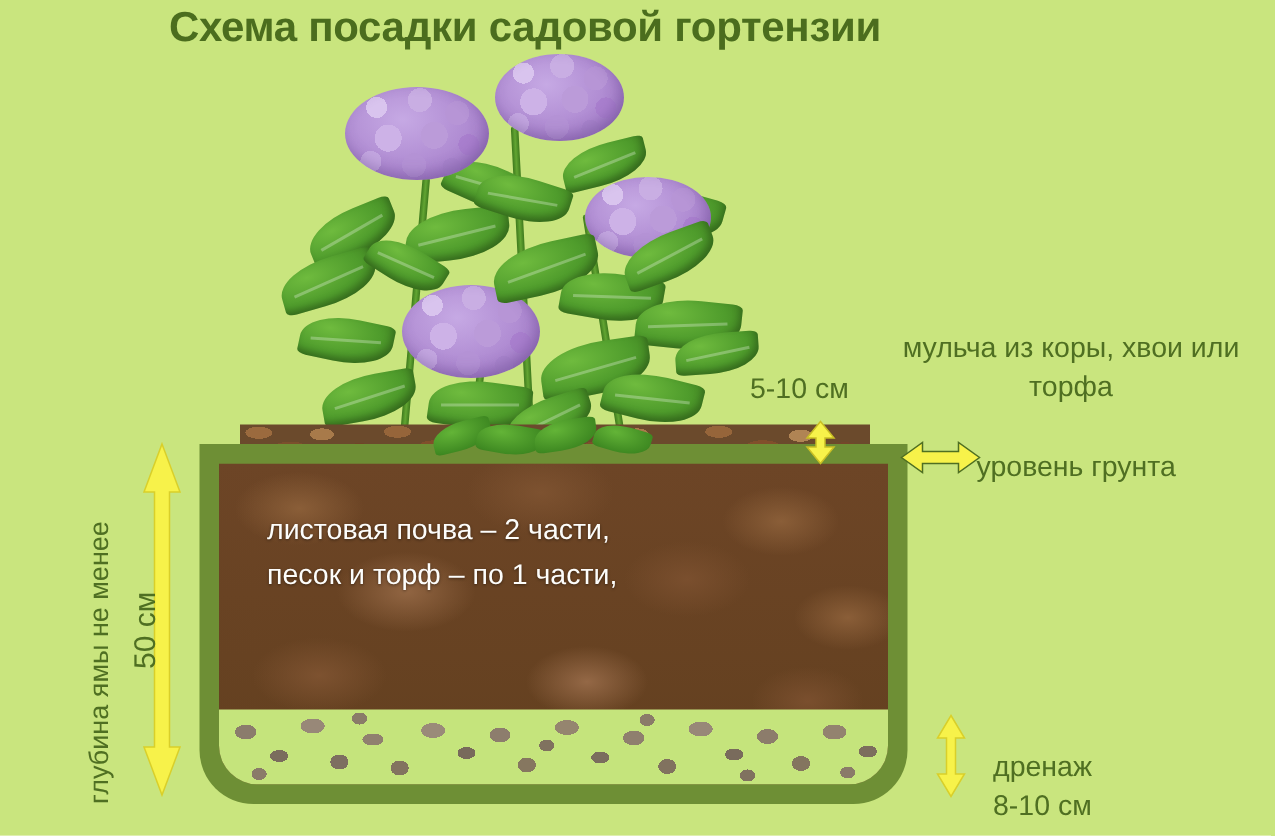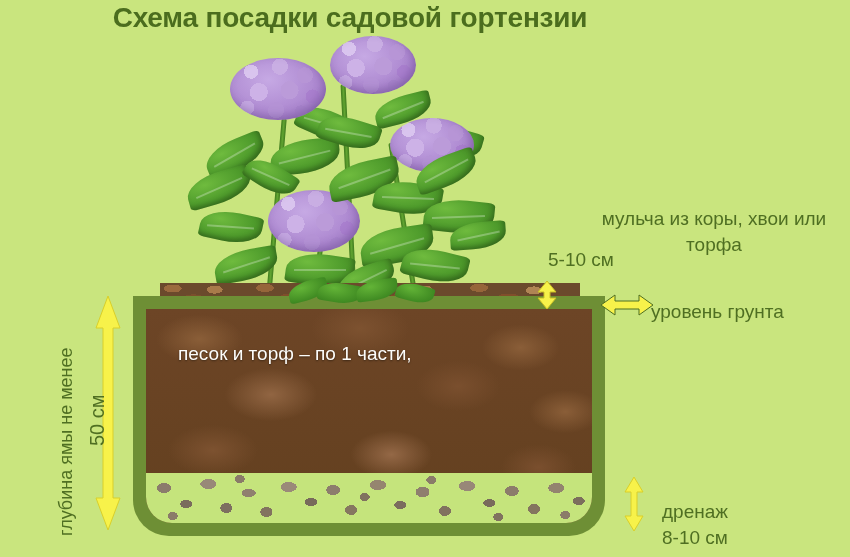--- a/index.html
+++ b/index.html
@@ -199,7 +199,7 @@
     white-space: nowrap;
   }
   #lbl-mulch {
-    left: 588px; top: 206px;
+    left: 588px; top: 220px;
     width: 252px;
     text-align: center;
     white-space: normal;

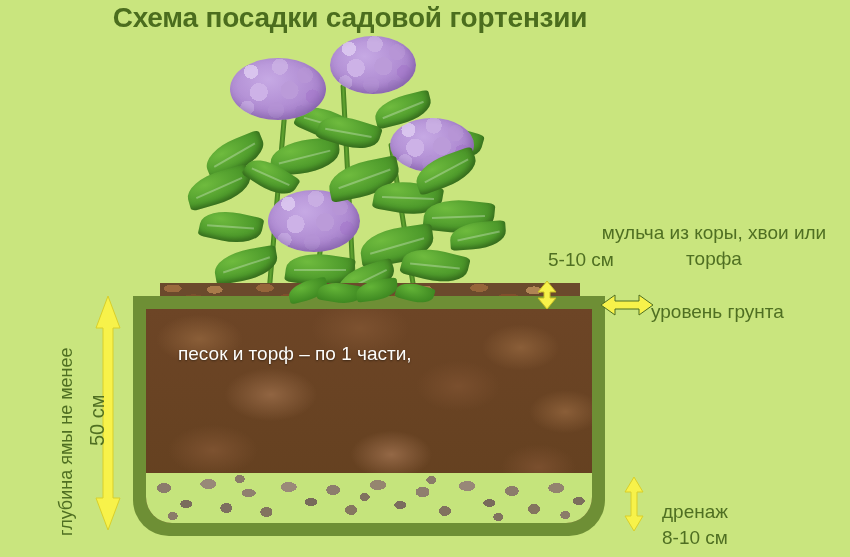--- a/index.html
+++ b/index.html
@@ -204,7 +204,7 @@
     text-align: center;
     white-space: normal;
   }
-  #lbl-510 { left: 500px; top: 247px; margin-left: 48px; }
+  #lbl-510 { left: 500px; top: 247px; }
   #lbl-ground { left: 651px; top: 299px; }
   #lbl-drain { left: 662px; top: 476px; width: 120px; white-space: normal; margin-top: 23px; }
 </style>

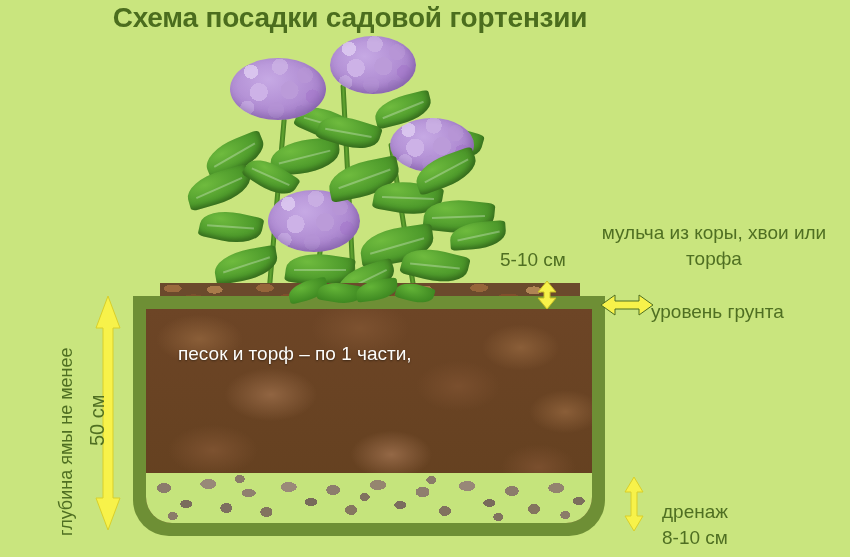--- a/index.html
+++ b/index.html
@@ -258,6 +258,7 @@
   <div id="pit">
     <div id="pit-inner">
       <div id="soil-text">
+        <div>листовая почва – 2 части,</div>
         <div>песок и торф – по 1 части,</div>
       </div>
       <div id="drainage"></div>

